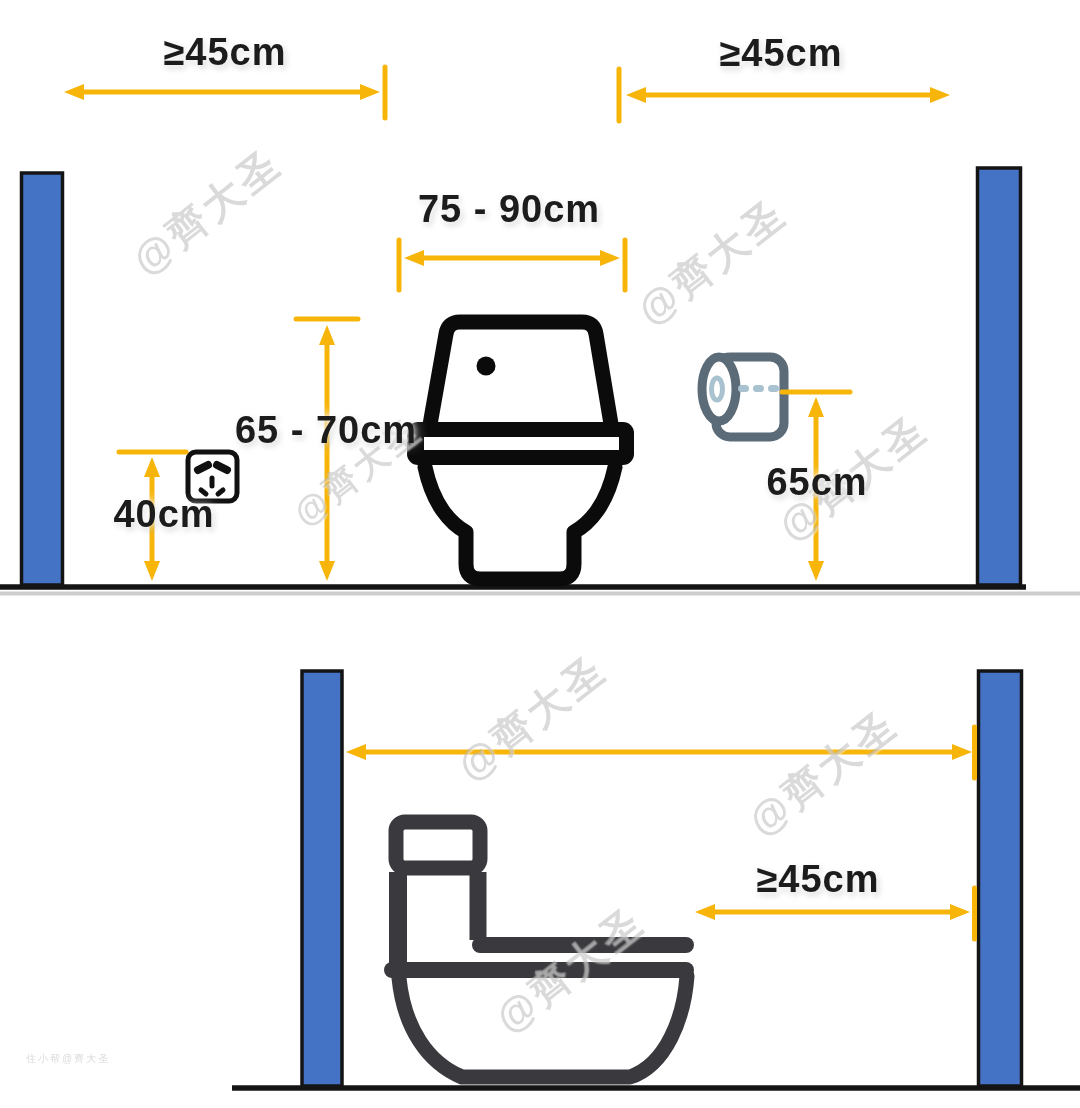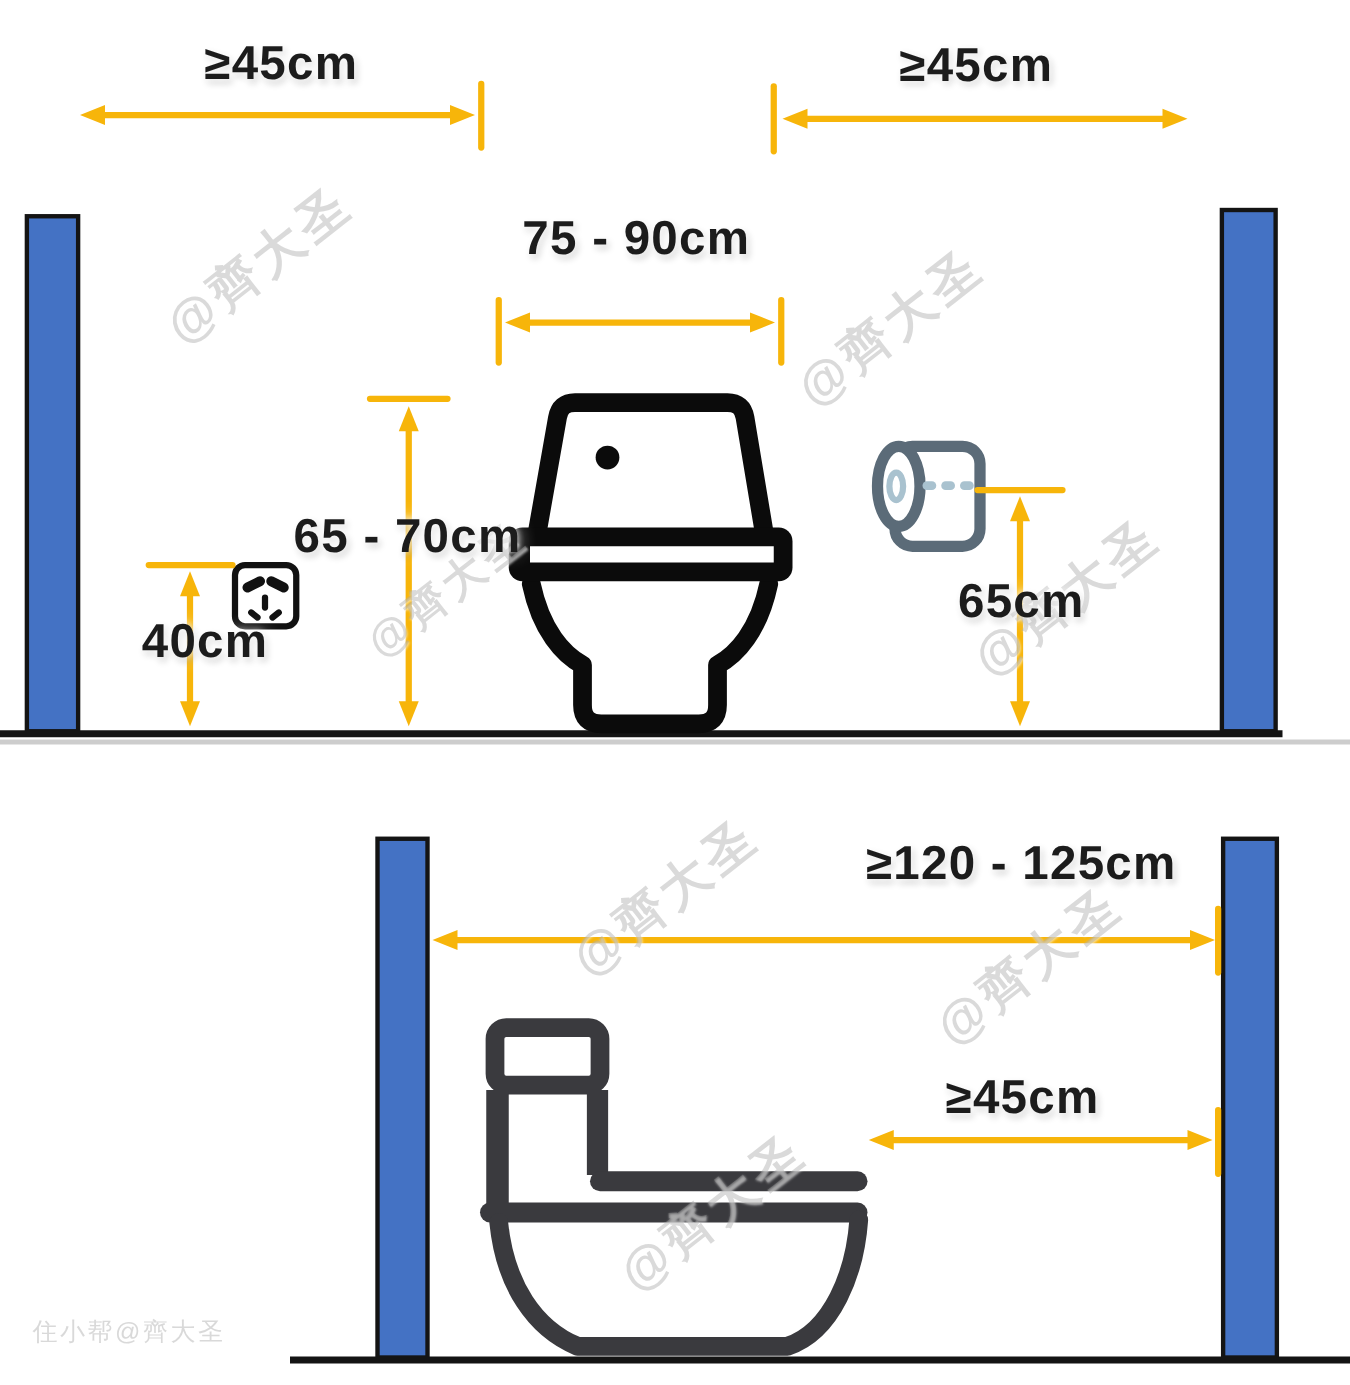--- a/index.html
+++ b/index.html
@@ -160,7 +160,7 @@
 
   <div class="dim-label" style="left:781px;top:53px;">≥45cm</div>
 
-  <div class="dim-label" style="left:509px;top:192px;">75 - 90cm</div>
+  <div class="dim-label" style="left:509px;top:209px;">75 - 90cm</div>
 
   <div class="dim-label" style="left:326px;top:430px;text-align:right;">65 - 70cm</div>
 

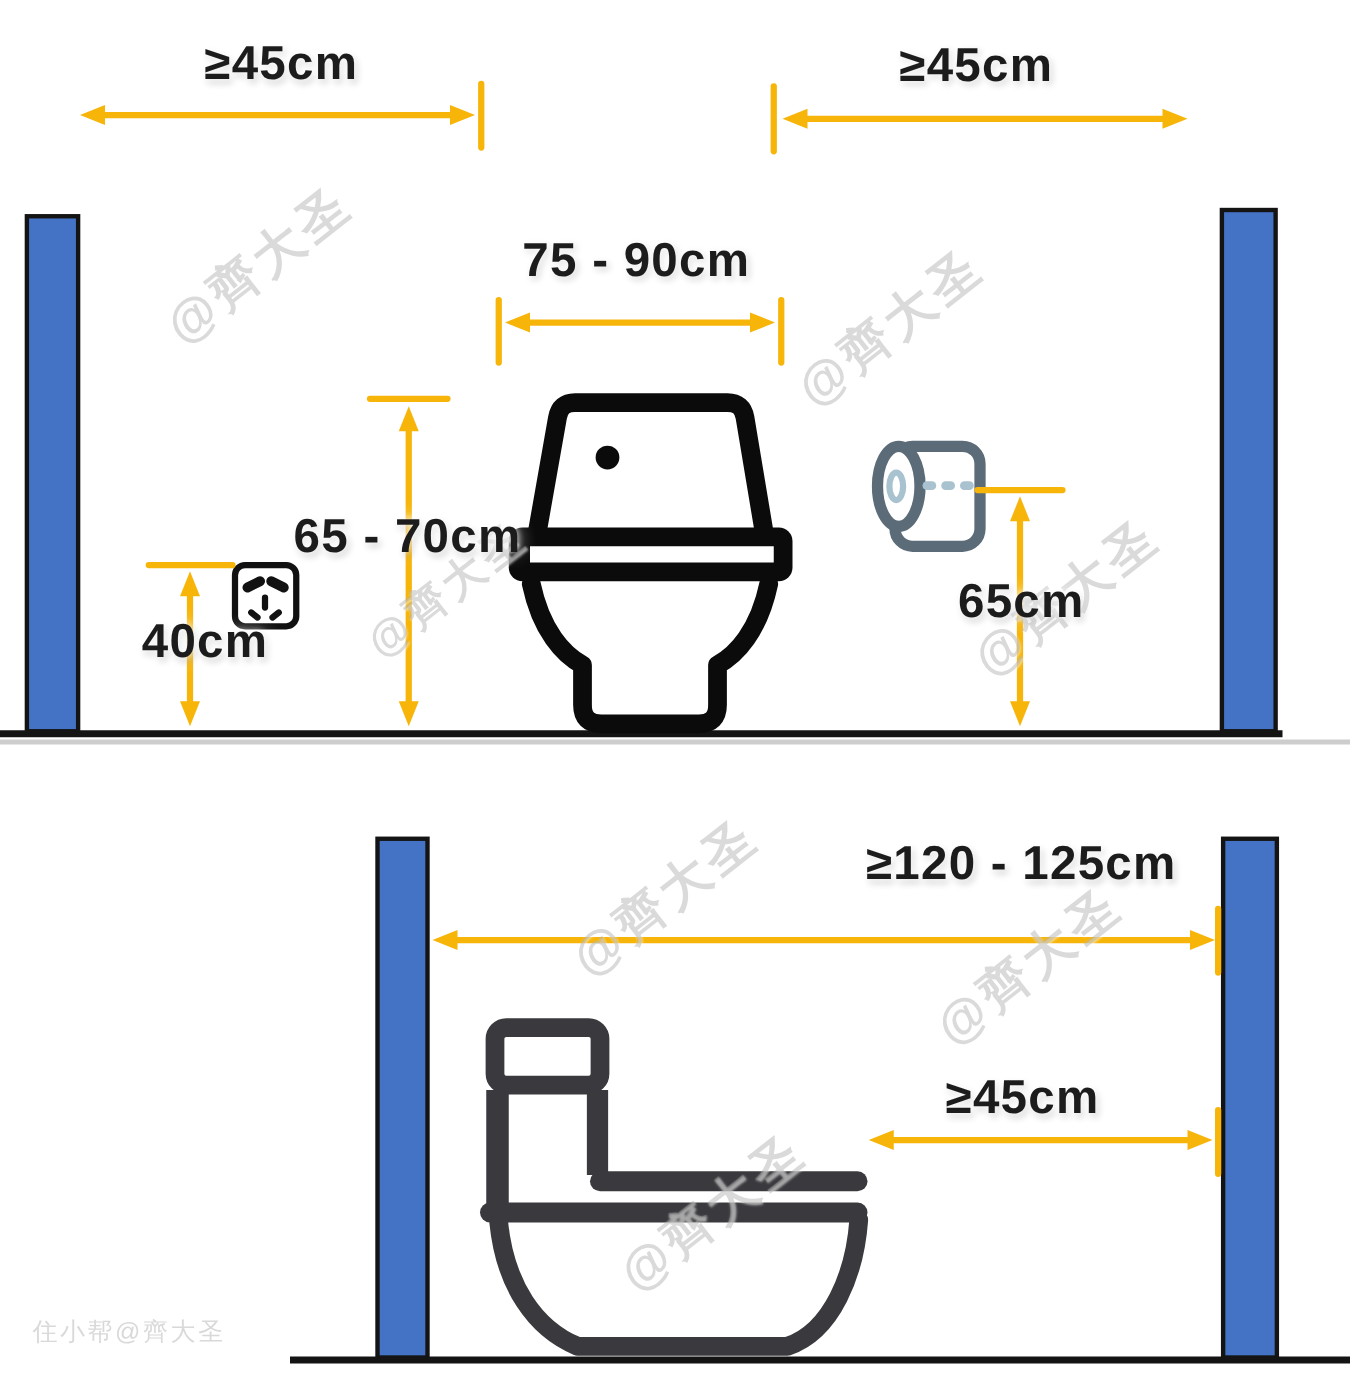--- a/index.html
+++ b/index.html
@@ -168,7 +168,6 @@
 
   <div class="dim-label" style="left:817px;top:482px;">65cm</div>
 
-  <div class="dim-label" style="left:817px;top:692px;">≥120 - 125cm</div>
 
   <div class="dim-label" style="left:818px;top:879px;">≥45cm</div>
 

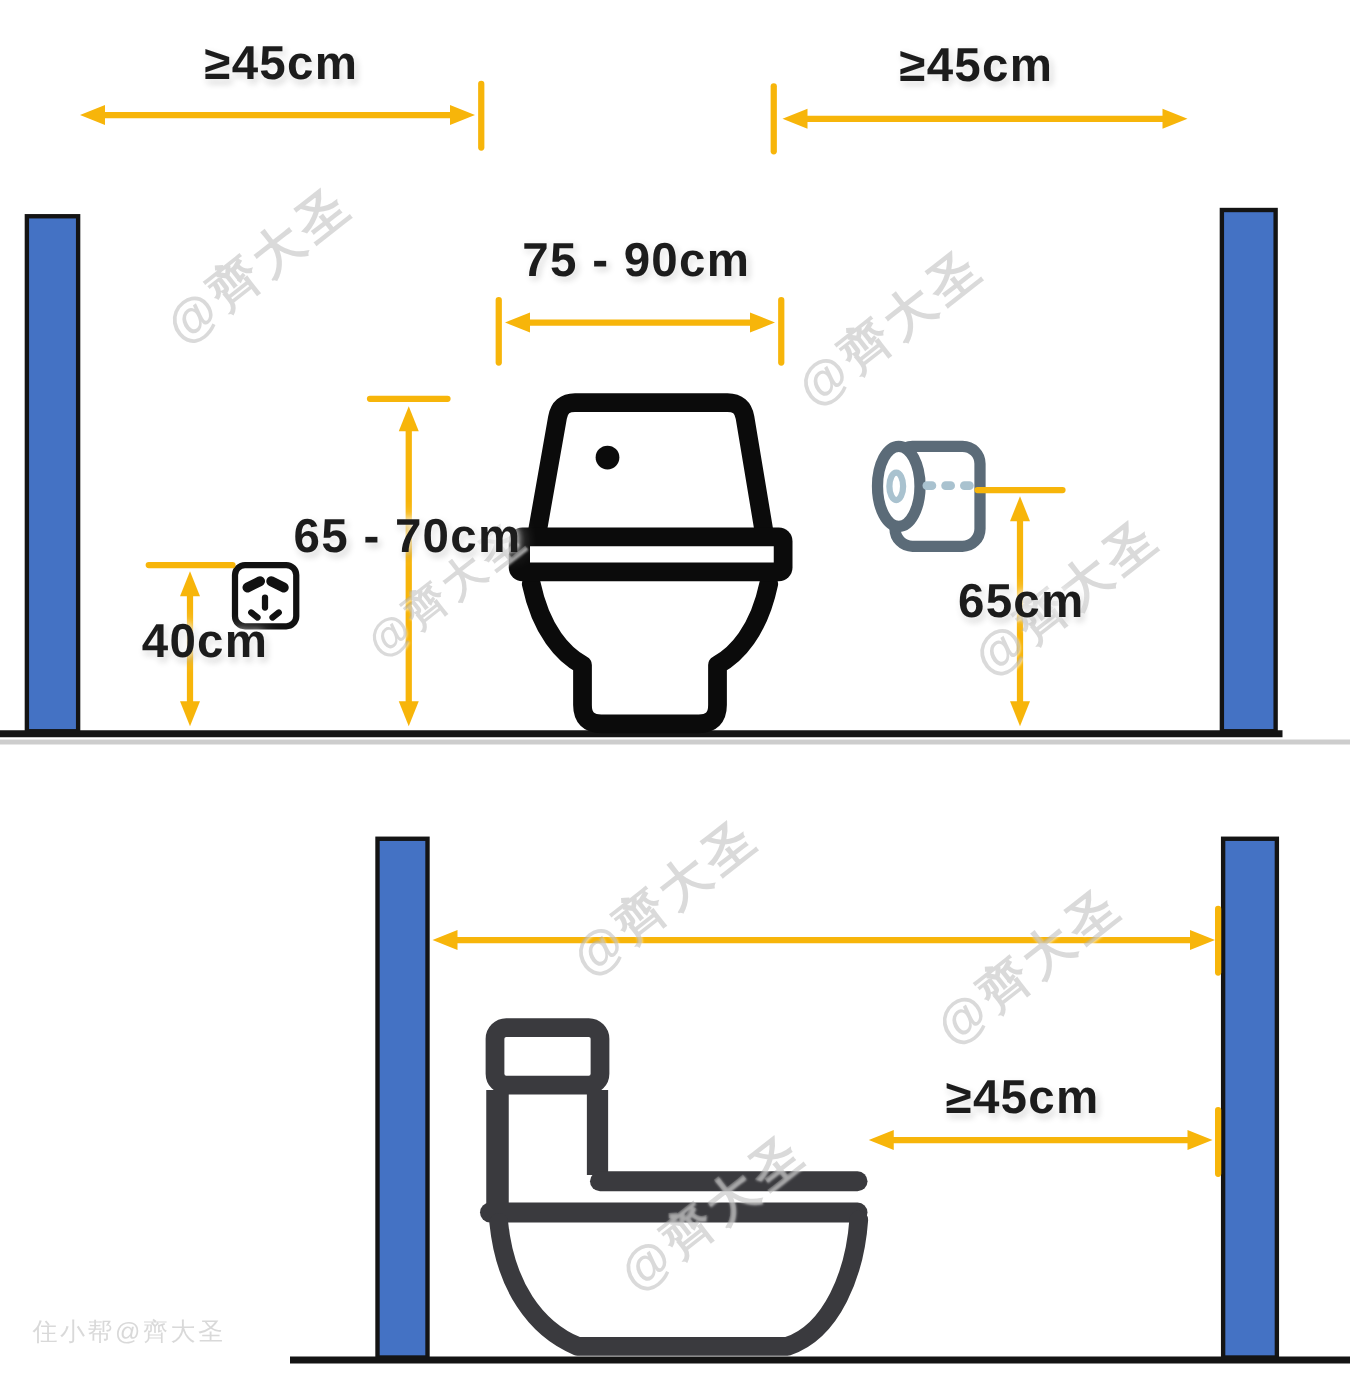--- a/index.html
+++ b/index.html
@@ -37,7 +37,7 @@
   .watermark-corner{
     position:absolute;
     left:26px;top:1052px;
-    font-size:20px;
+    font-size:10px;
     font-weight:400;
     color:rgba(170,170,170,.45);
     letter-spacing:2px;

